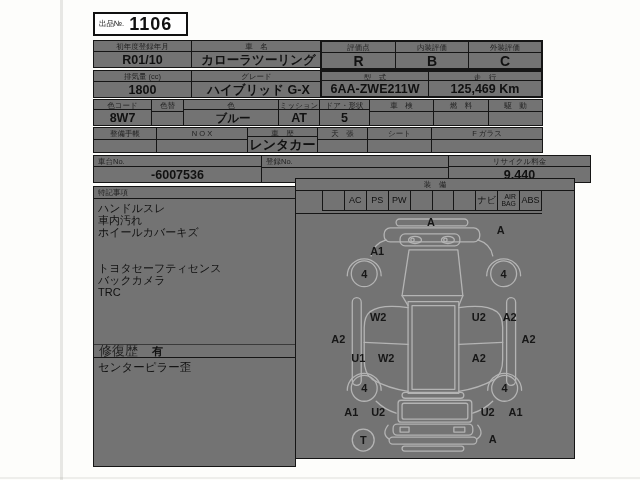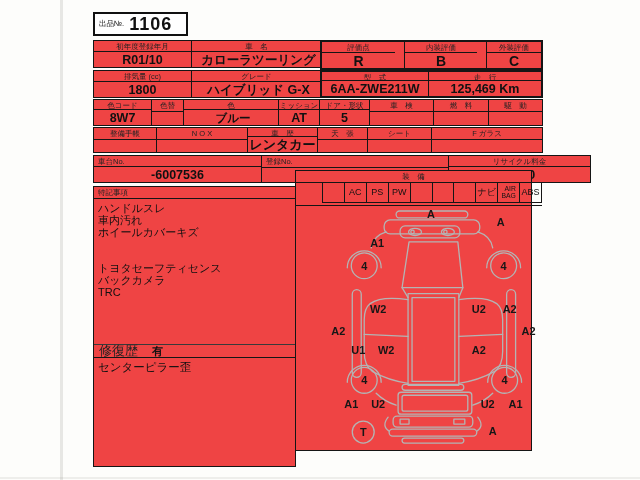--- a/index.html
+++ b/index.html
@@ -15,7 +15,7 @@
   .photo-edge-bottom { position:absolute; left:0; bottom:1px; width:100%; height:2px;
     background:rgba(110,110,100,0.10); }
 
-  .box { position:absolute; background:#ef4444; border:1px solid #151515; display:flex; }
+  .box { position:absolute; background:#737373; border:1px solid #151515; display:flex; }
   .heavy { border-width:2px; }
 
   .cell { display:flex; flex-direction:column; border-left:1px solid #151515; overflow:hidden; }

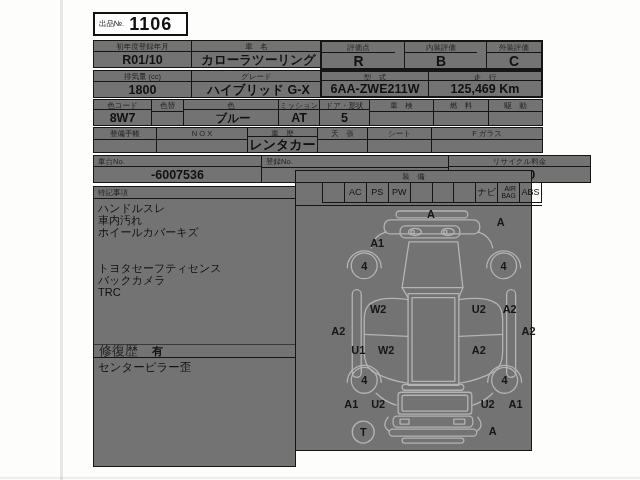--- a/index.html
+++ b/index.html
@@ -86,7 +86,7 @@
   </div>
 </div>
 
-<div class="box heavy" style="left:320px;top:40px;width:223px;height:30px;gap:9px;">
+<div class="box heavy" style="left:320px;top:40px;width:223px;height:30px;">
   <div class="cell" style="width:73px;">
     <div class="h">評価点</div>
     <div class="v v-big">R</div>

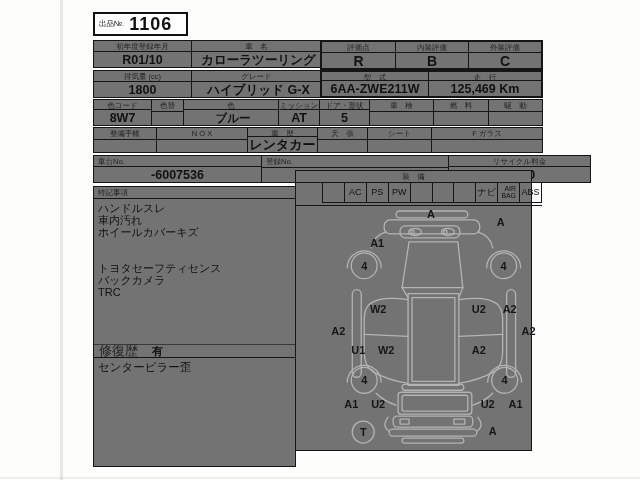--- a/index.html
+++ b/index.html
@@ -47,7 +47,7 @@
   .repair-note { flex:1; font-size:11.5px; padding:2px 4px; }
 
   
-  .rightpanel { left:295px; top:170px; width:237px; height:281px; flex-direction:column; }
+  .rightpanel { left:295px; top:178px; width:280px; height:281px; flex-direction:column; }
   .equip-hdr { height:12px; border-bottom:1px solid #151515; font-size:7.5px; line-height:11px;
     text-align:center; color:#222; }
   .equip-strip { position:absolute; left:26px; top:12px; width:220px; height:20px;

